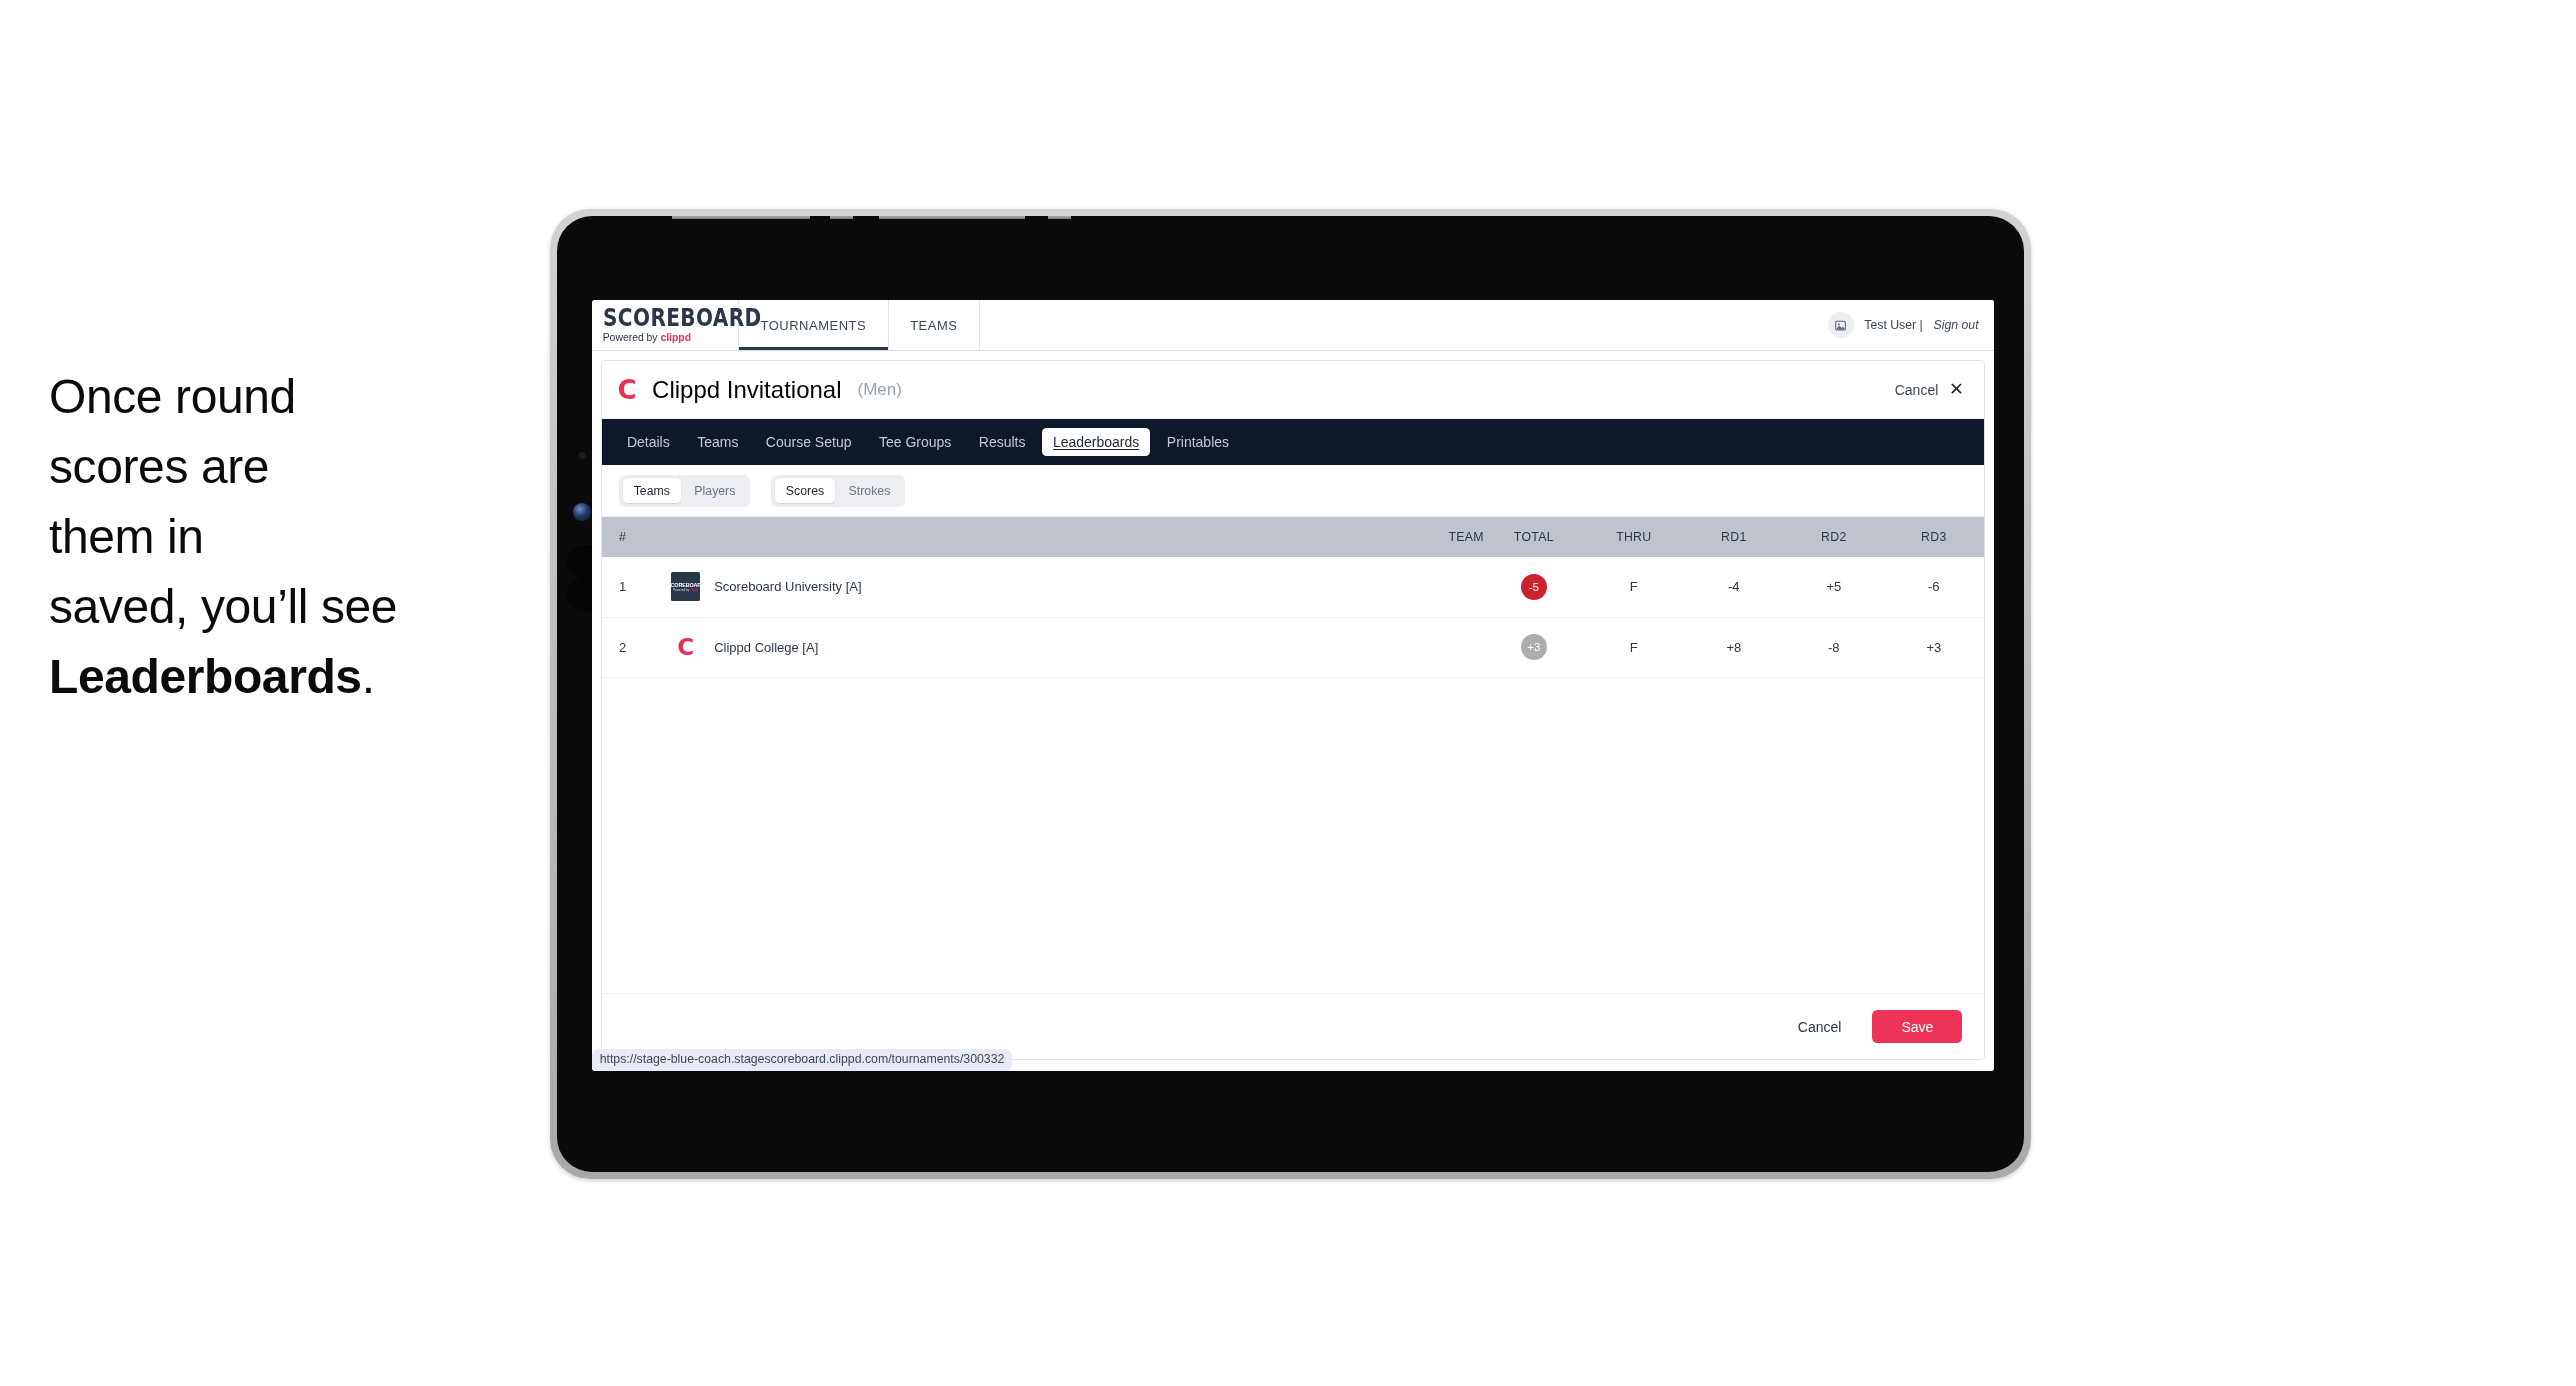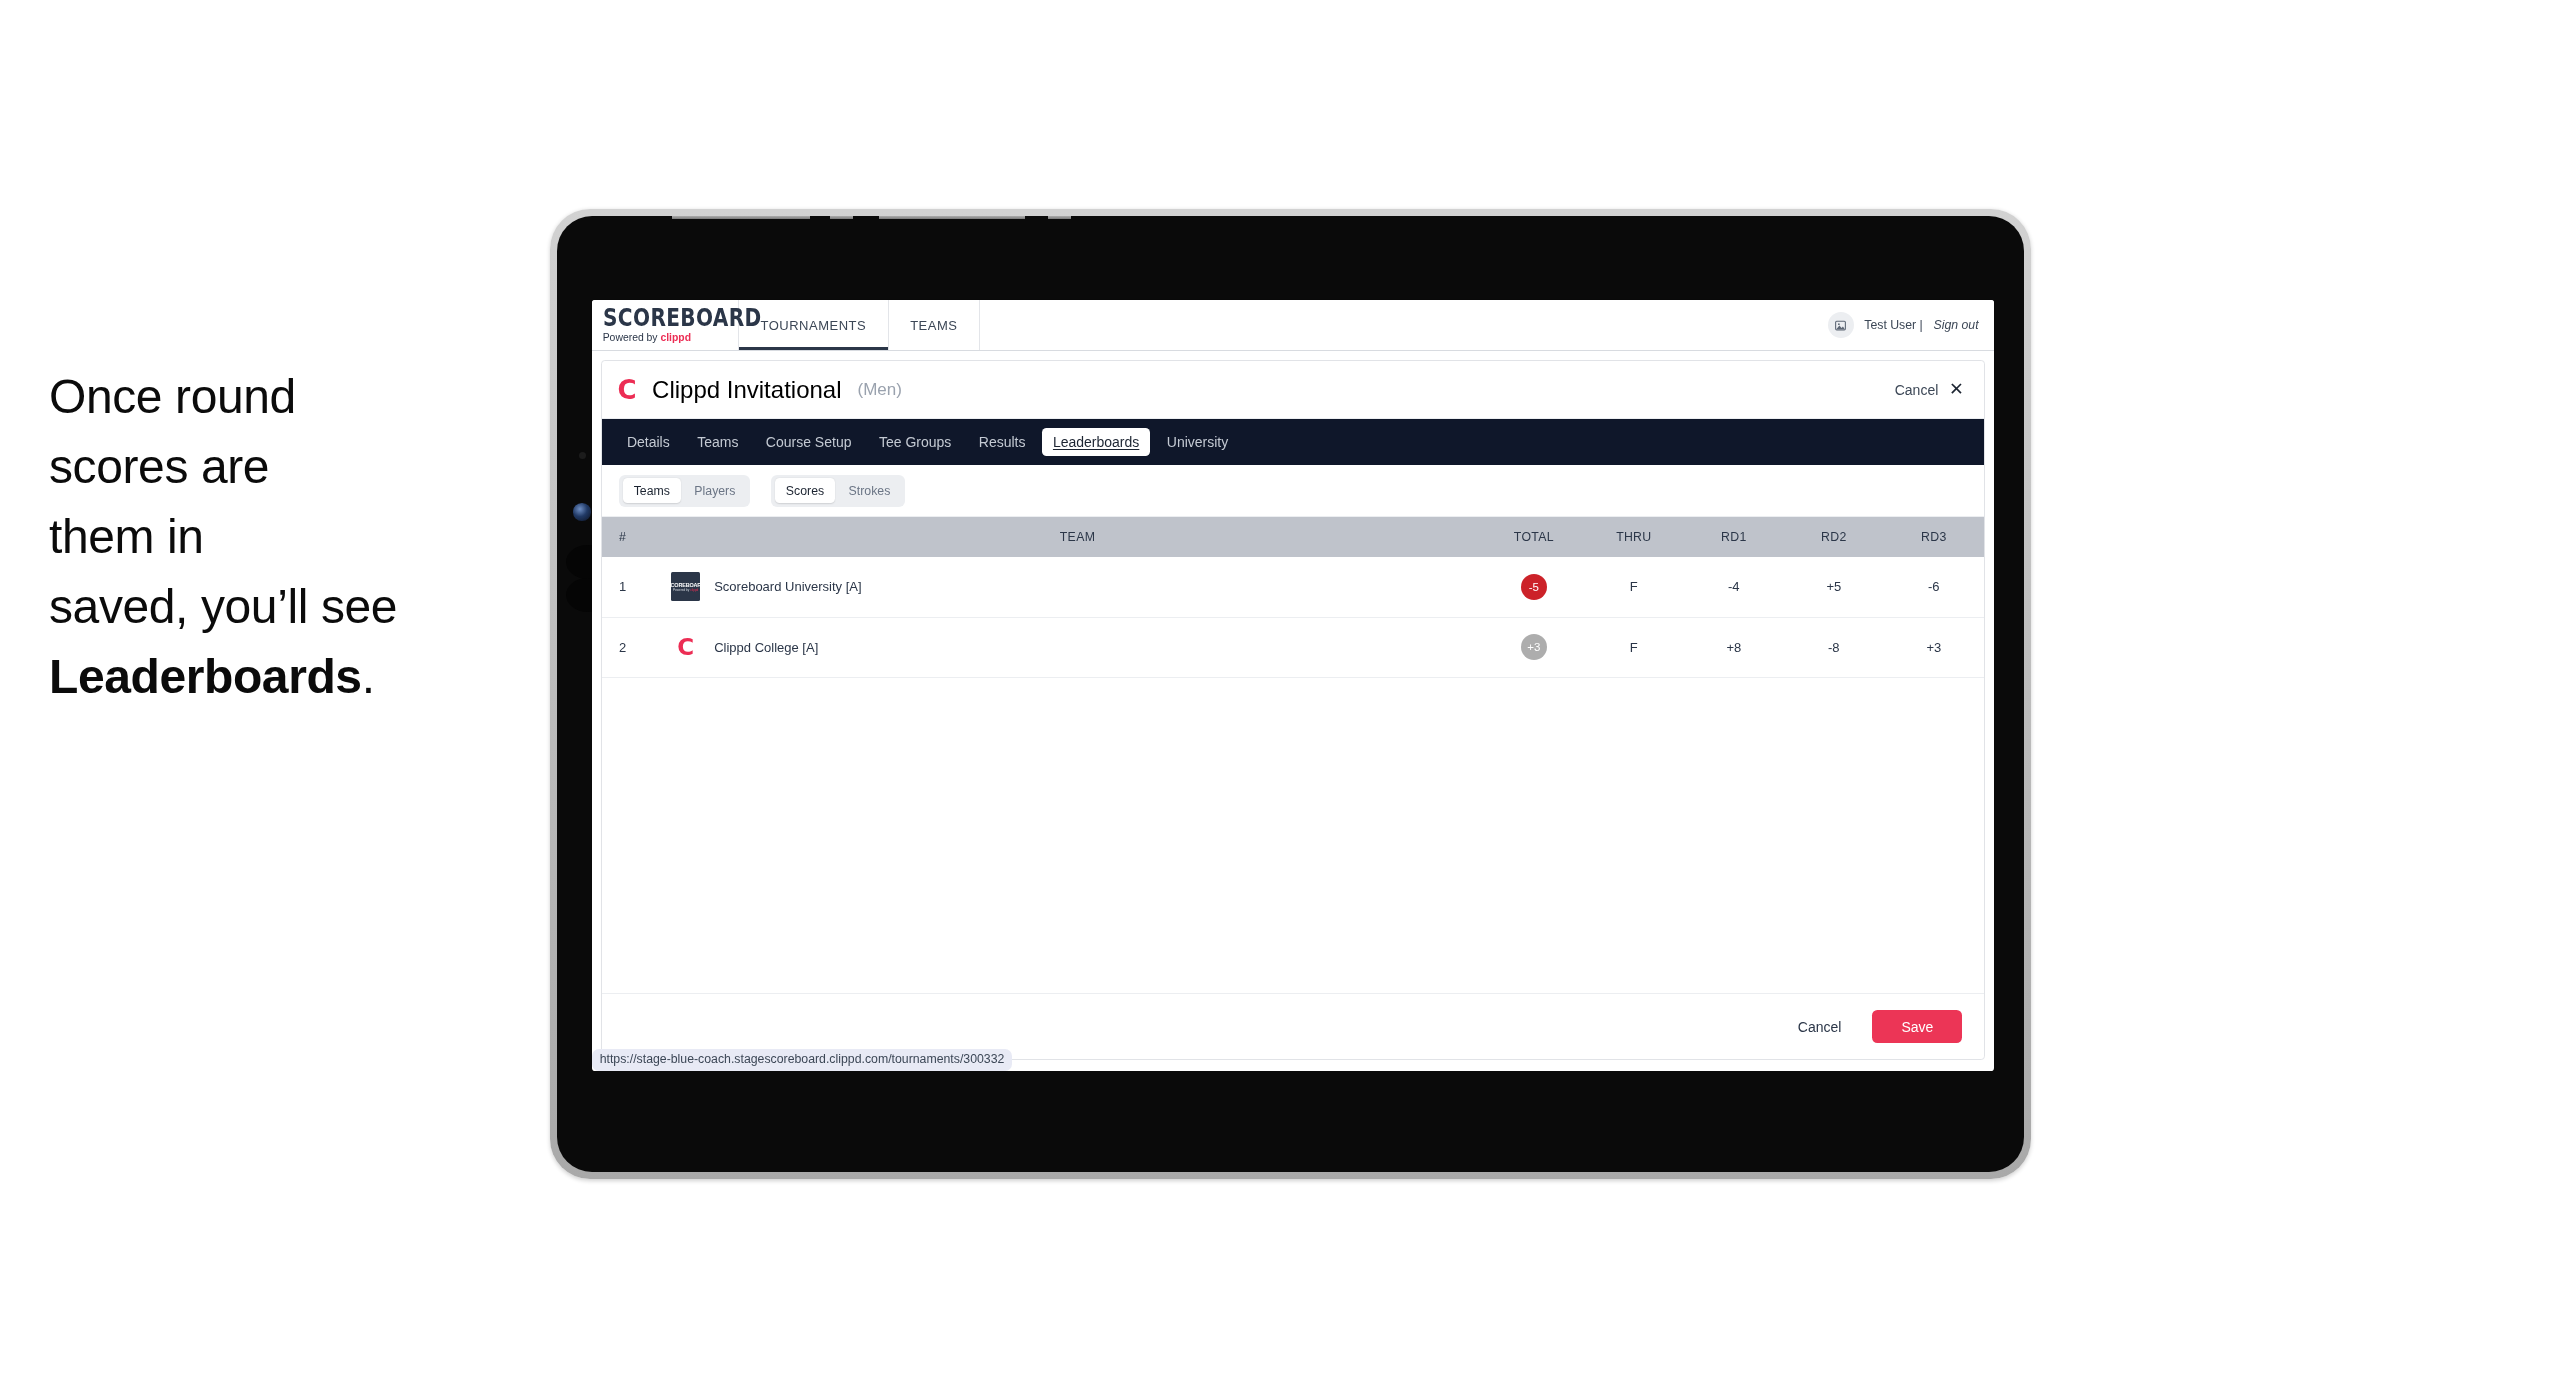--- a/index.html
+++ b/index.html
@@ -368,7 +368,7 @@
             <div class="subnav-item"><span>Tee Groups</span></div>
             <div class="subnav-item"><span>Results</span></div>
             <div class="subnav-item active"><span>Leaderboards</span></div>
-            <div class="subnav-item"><span>University</span></div>
+            <div class="subnav-item"><span>Printables</span></div>
           </div>
 
           <div class="toggle-row">

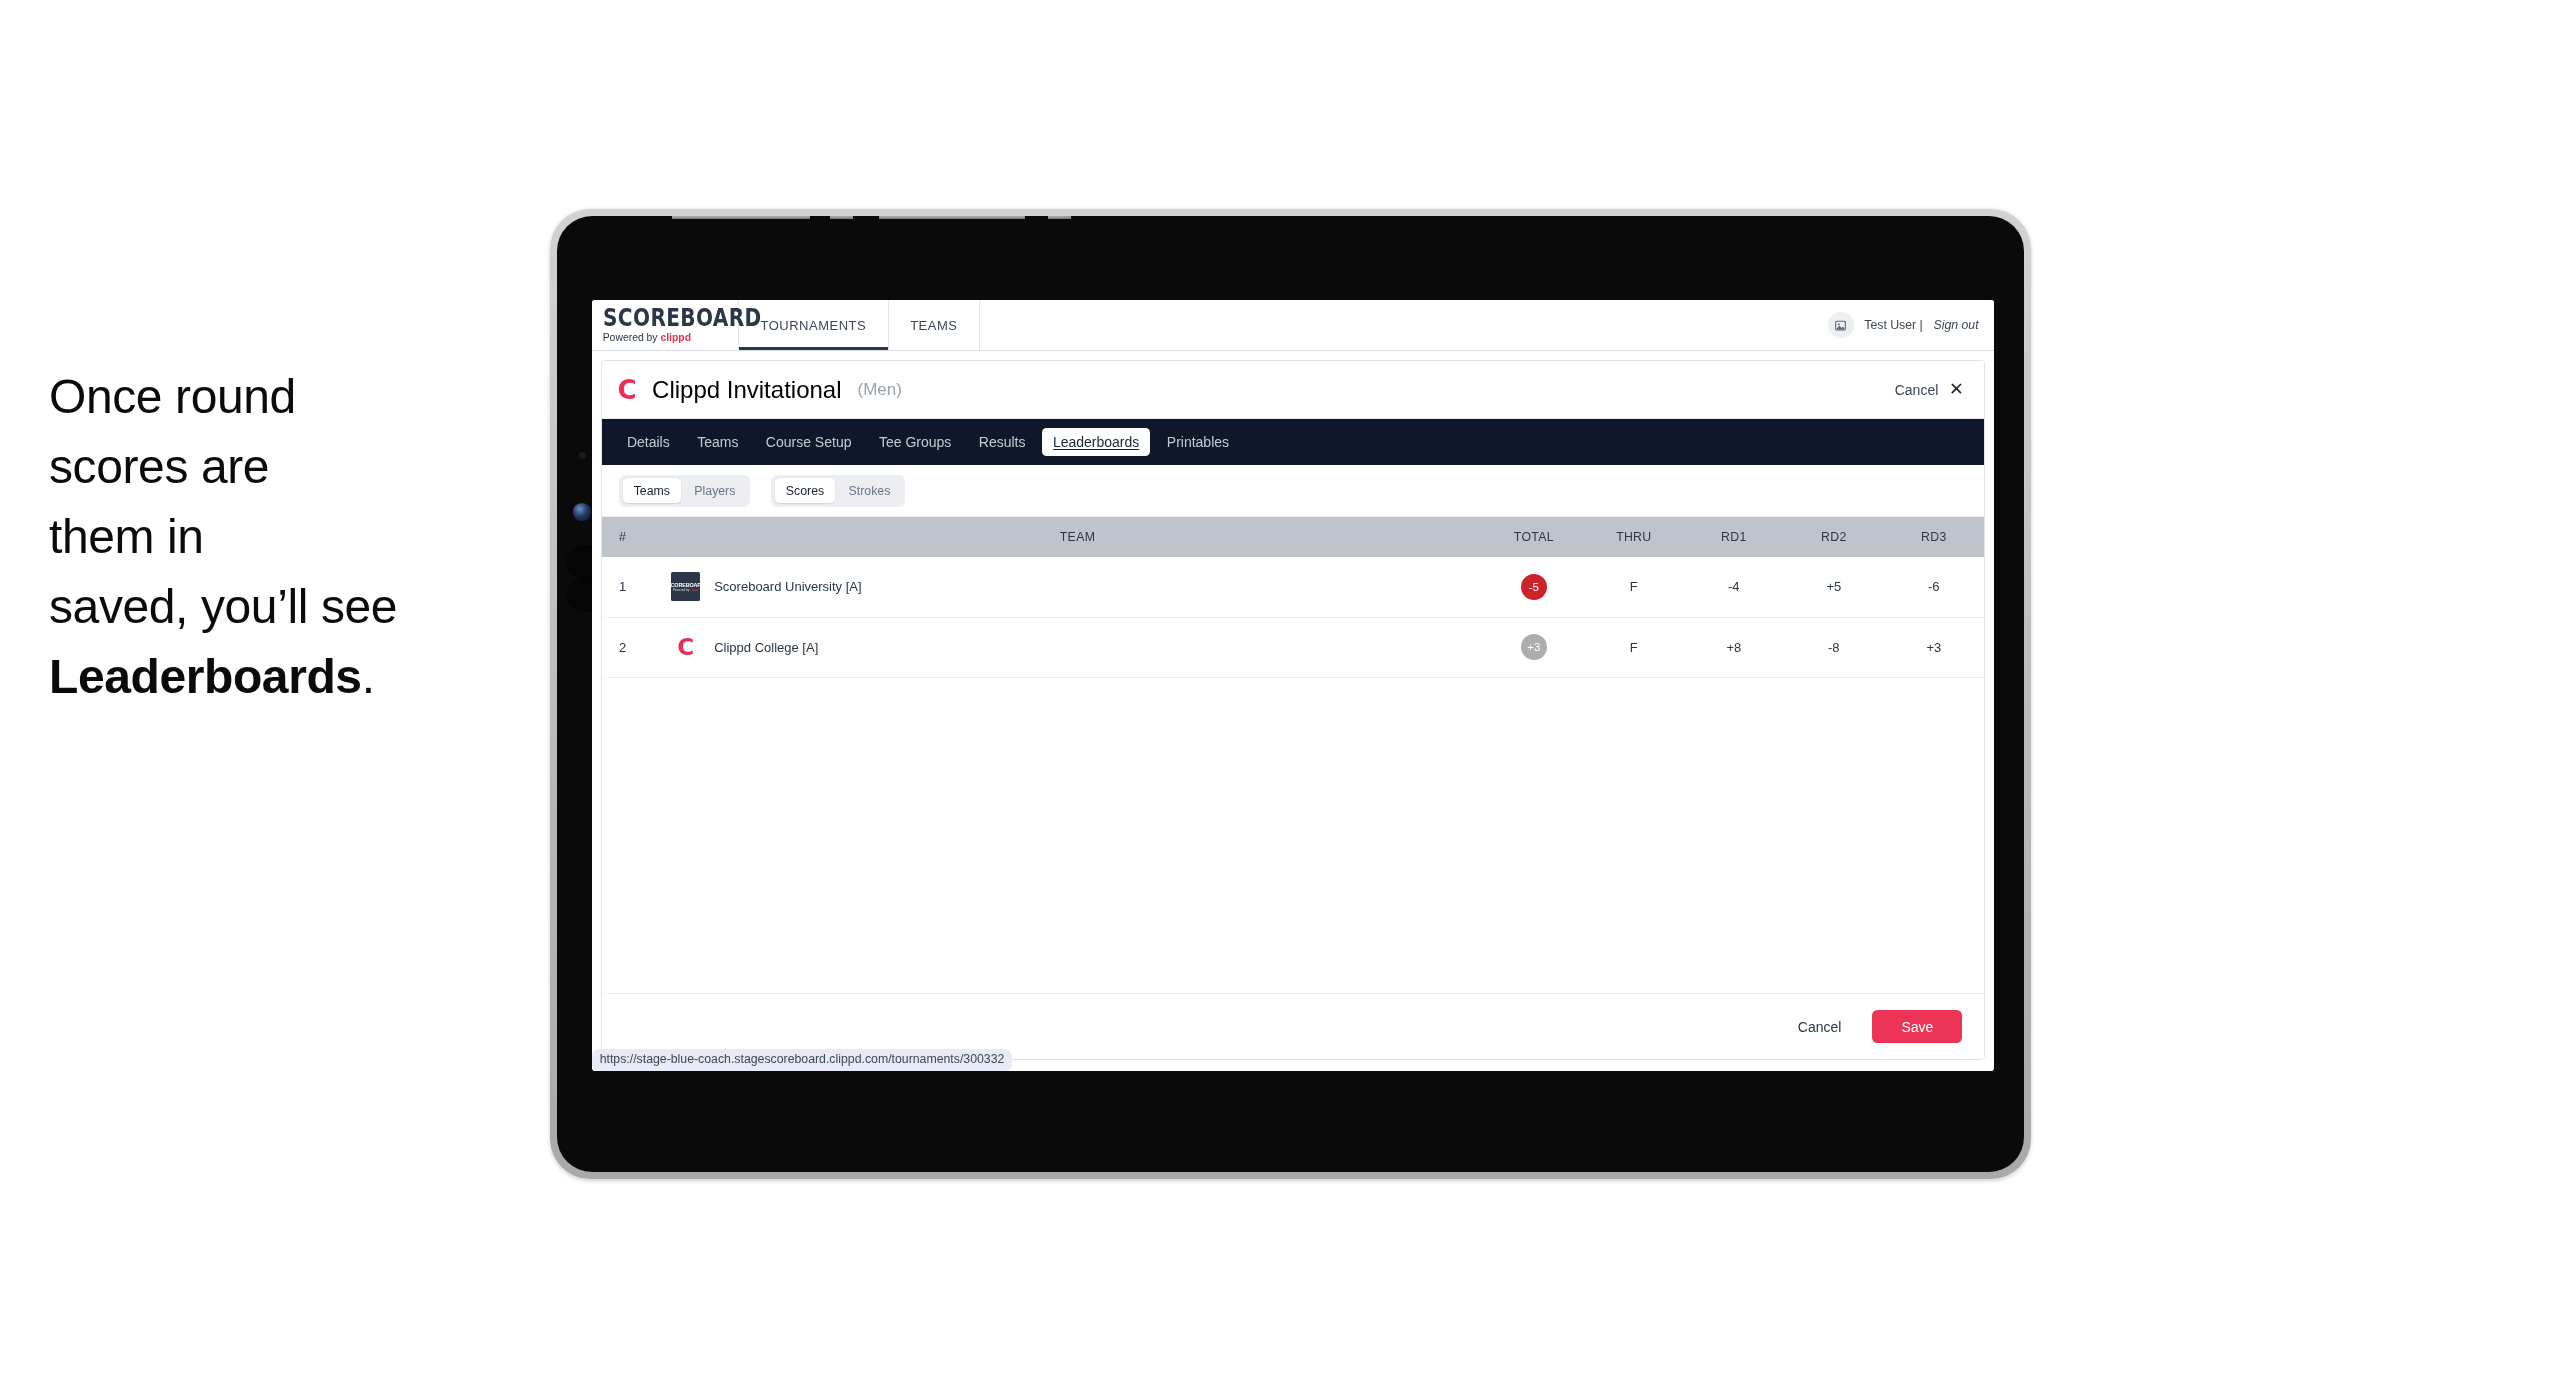--- a/index.html
+++ b/index.html
@@ -224,7 +224,7 @@
   .tbl td { font-size: 13px; color: #2b3648; }
 
   .col-rank  { width: 41px;  text-align: center; }
-  .col-team  { width: auto;  text-align: center; padding-left: 28px; }
+  .col-team  { width: auto;  text-align: right; padding-left: 28px; }
   .col-total { width: 100px; text-align: center; }
   .col-thru  { width: 100px; text-align: center; }
   .col-rd    { width: 100px; text-align: center; }

